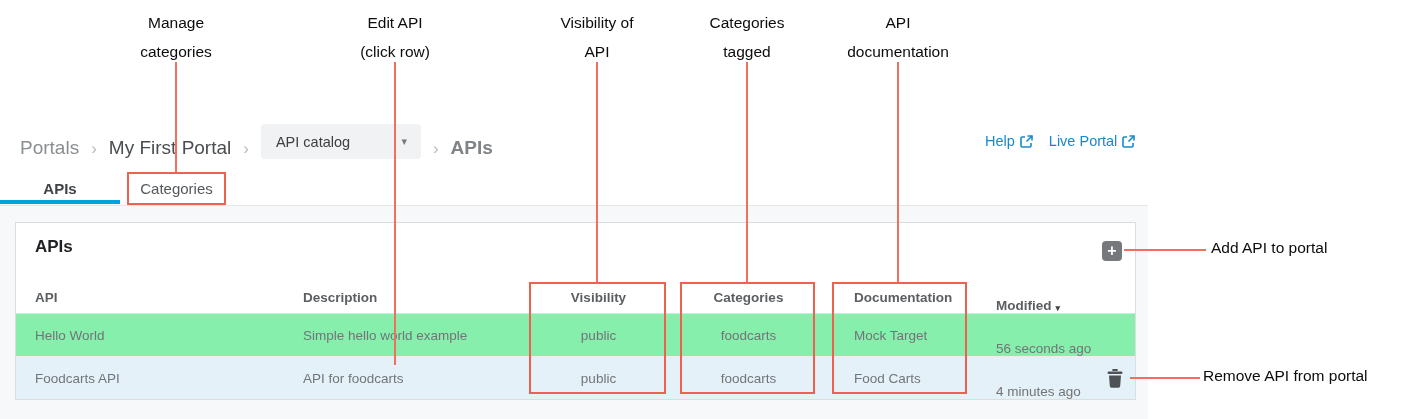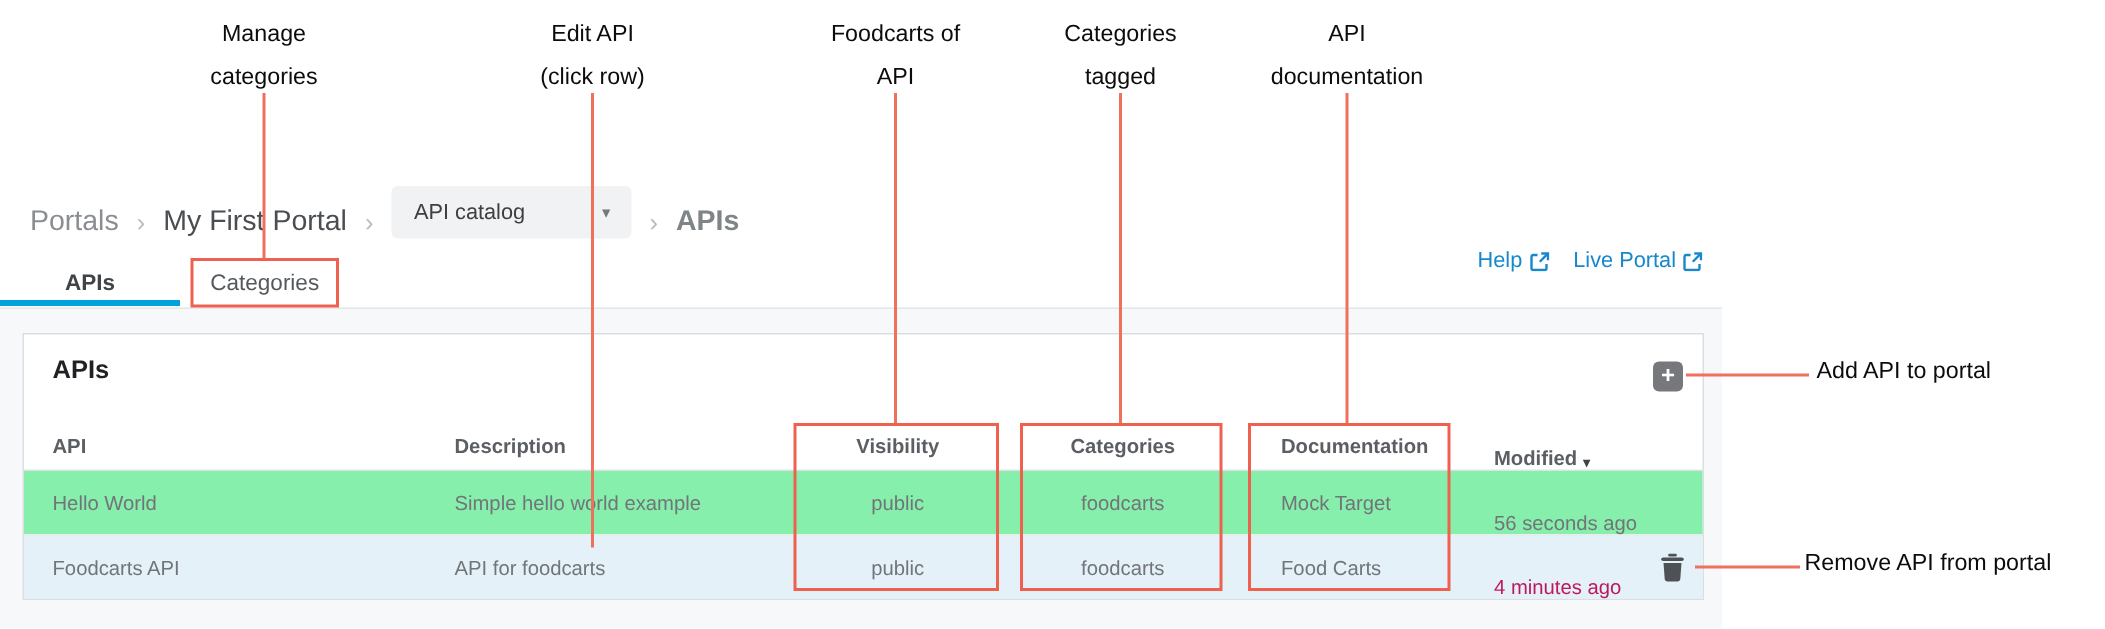--- a/index.html
+++ b/index.html
@@ -163,7 +163,7 @@
     <span>categories</span>
   </div>
   <div class="ann-label" style="left:507px;top:8px;">
-    <span>Foodcarts of</span>
+    <span>Visibility of</span>
     <span>API</span>
   </div>
   <div class="ann-label" style="left:657px;top:8px;">

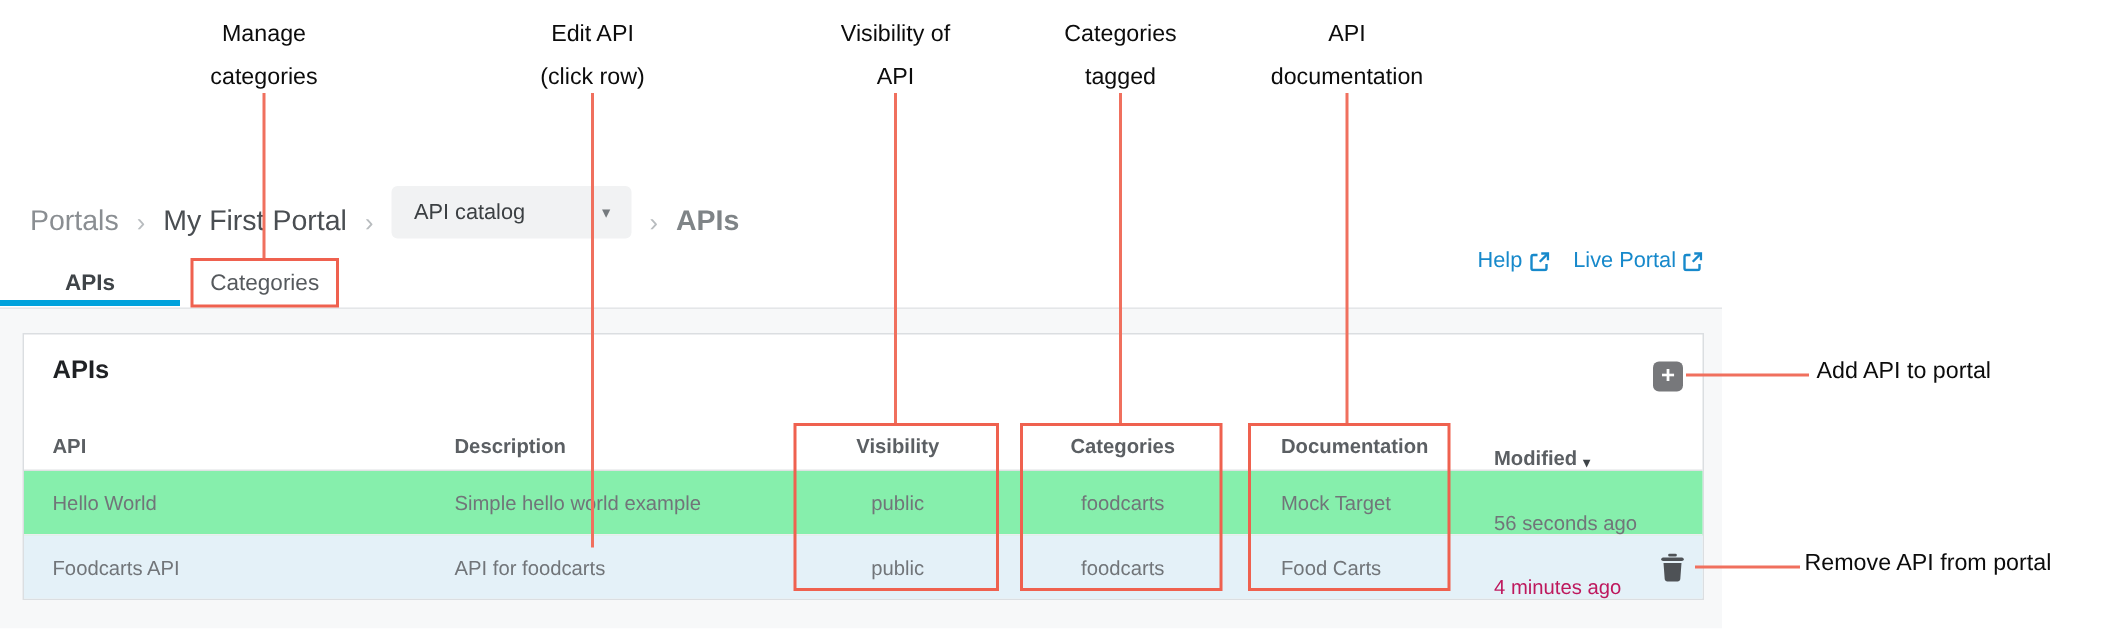--- a/index.html
+++ b/index.html
@@ -20,7 +20,7 @@
   .dropdown .val{font-size:14.5px;color:#3c4043;}
   .dropdown .caret{font-size:11px;color:#757a7e;}
 
-  .header-links{position:absolute;left:985px;top:133px;display:flex;align-items:center;gap:16px;margin-top:33px;}
+  .header-links{position:absolute;left:985px;top:133px;display:flex;align-items:center;gap:16px;}
   .hlink{display:flex;align-items:center;gap:5px;color:#1789cb;font-size:14.5px;cursor:pointer;}
   .hlink svg{display:block;}
 

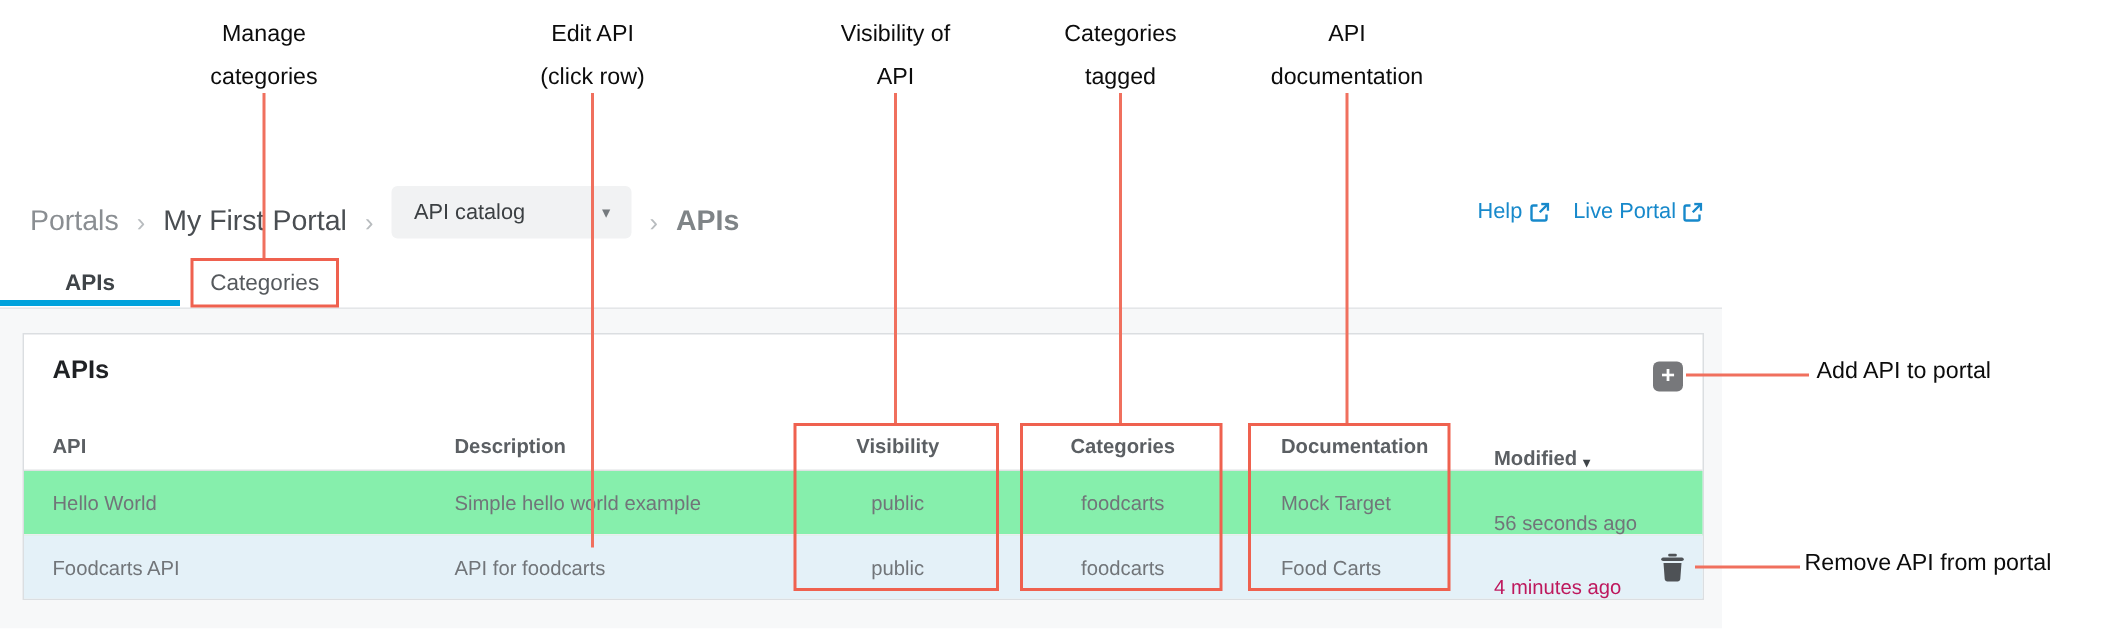--- a/index.html
+++ b/index.html
@@ -51,7 +51,7 @@
   .c-doc{left:838px;width:130px;}
   .c-mod{left:980px;width:112px;align-items:flex-end;}
   .sort-caret{font-size:9px;color:#3f4448;margin-left:4px;}
-  .faded{color:#be185d;}
+  .faded{color:#737373;}
   .trash-btn{position:absolute;left:1088px;top:10px;width:22px;height:22px;display:flex;align-items:center;
     justify-content:center;cursor:pointer;}
 

